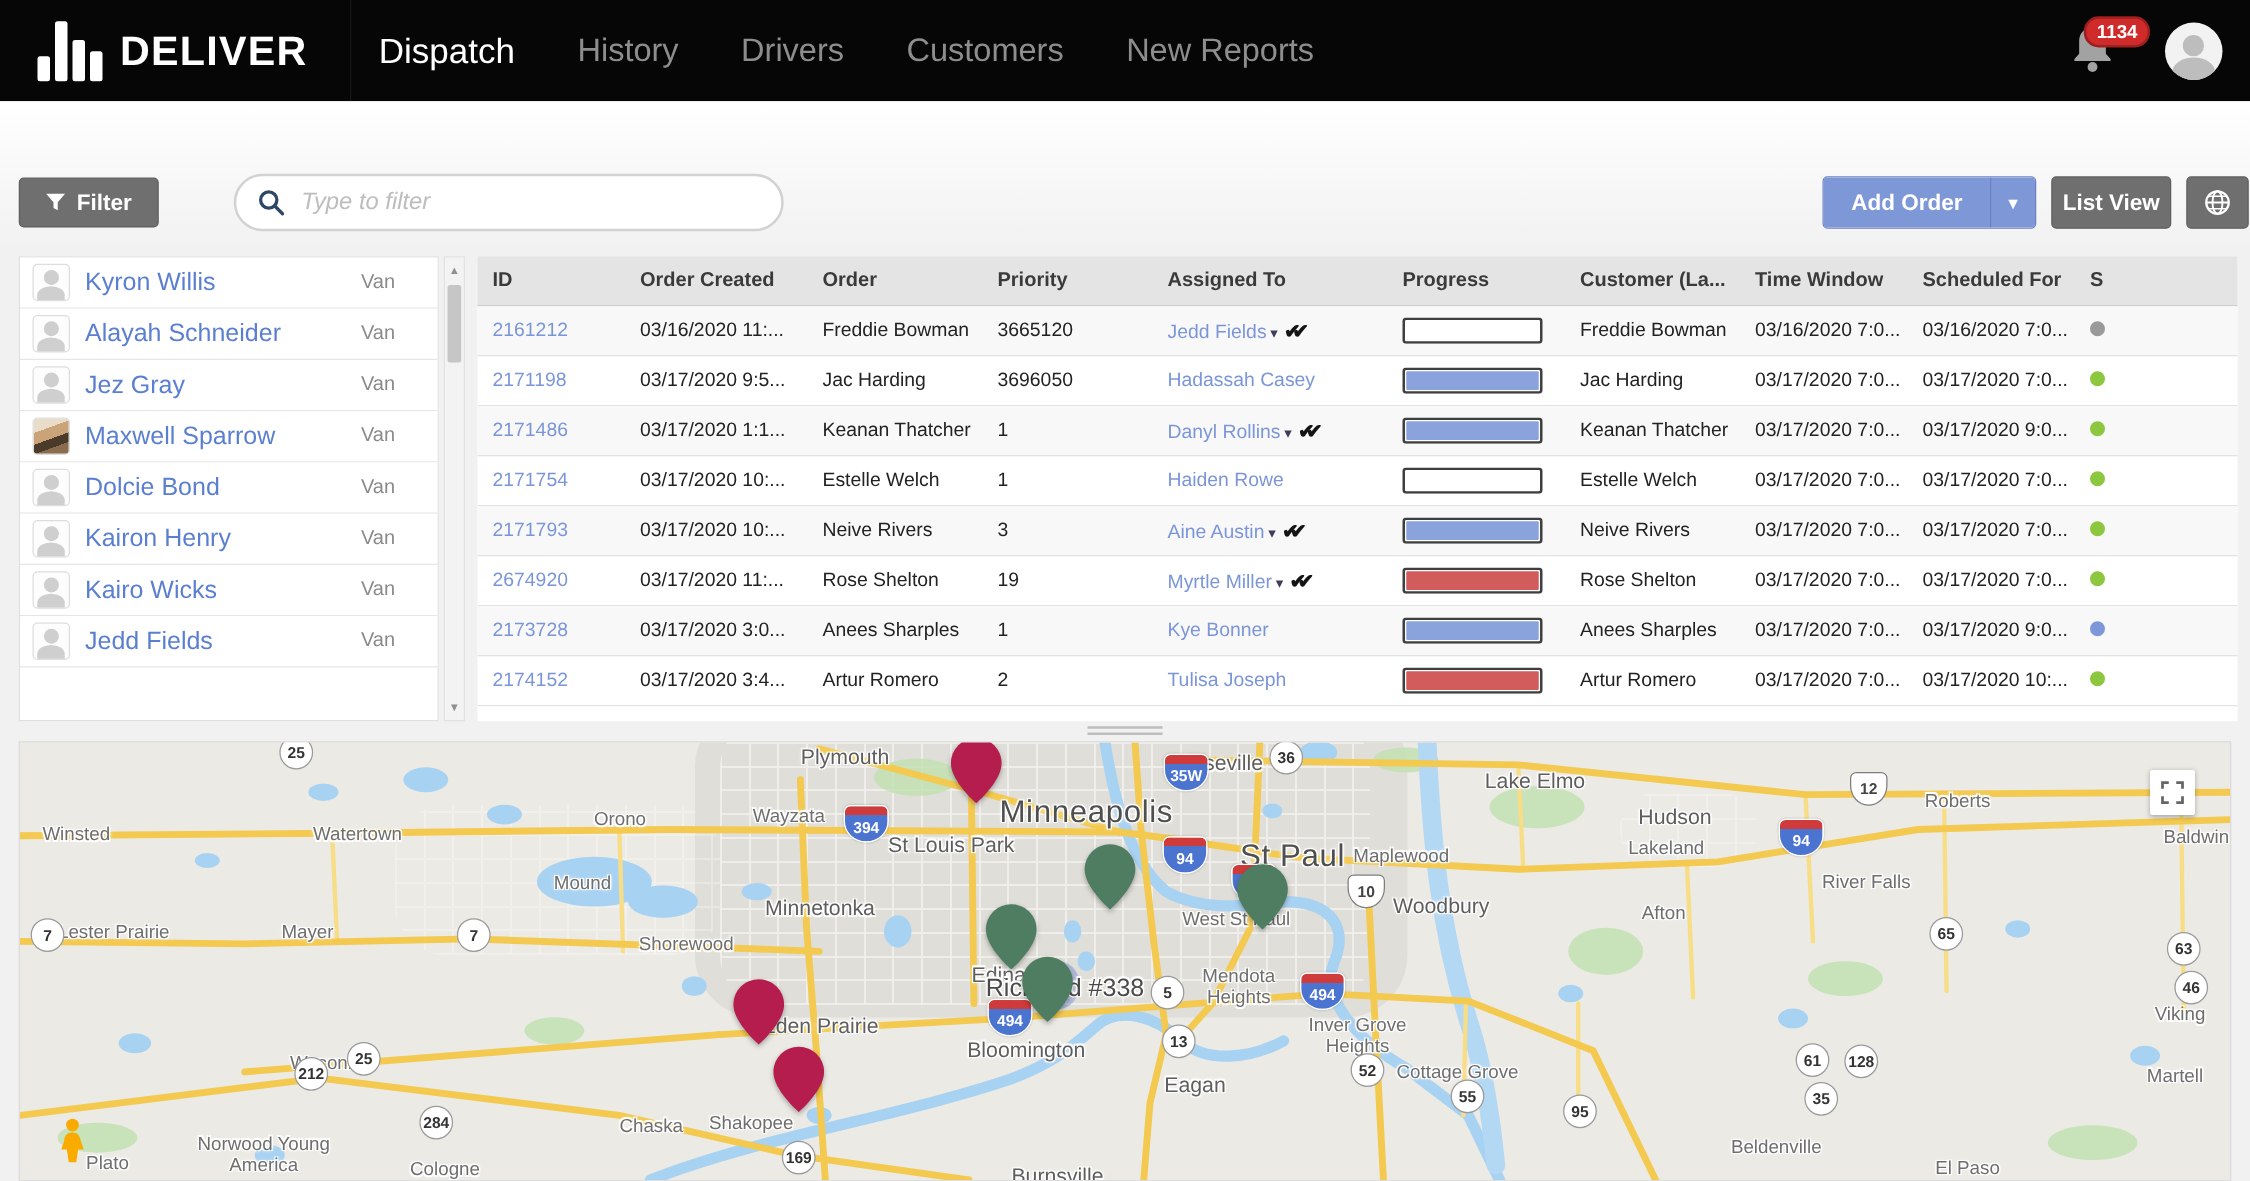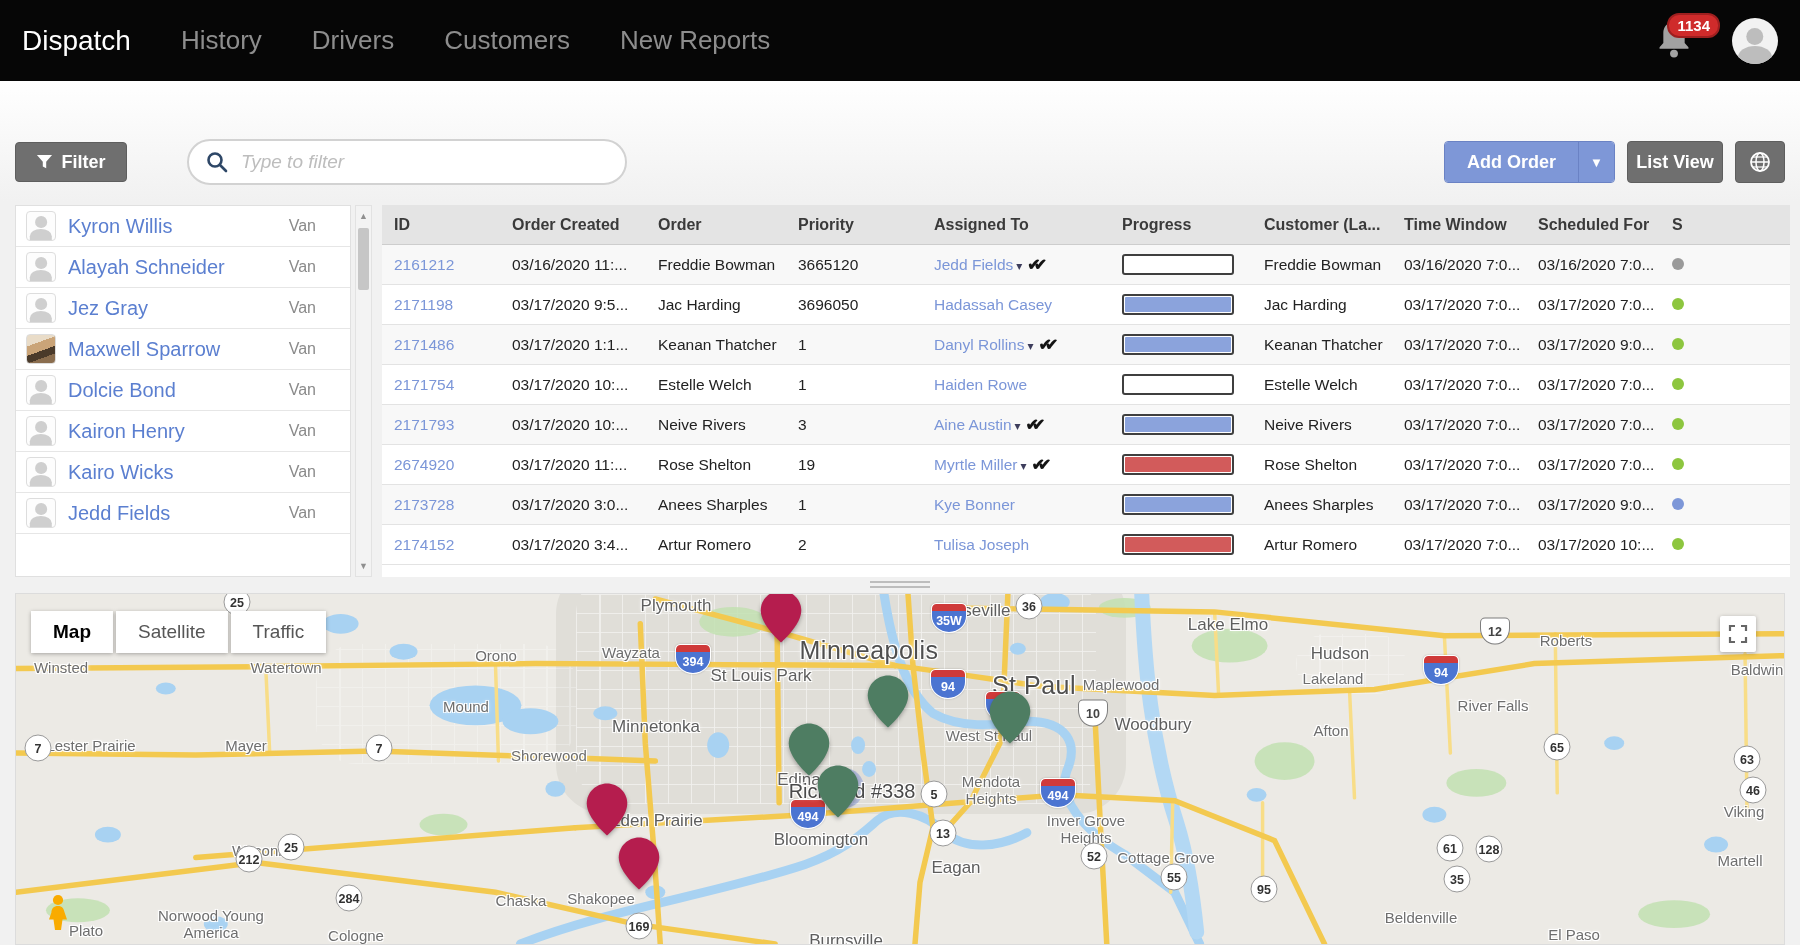--- a/index.html
+++ b/index.html
@@ -127,6 +127,15 @@
 <div class="page">
 
   <header class="topnav">
+    <div class="brand">
+      <span class="bars">
+          <span></span>
+          <span></span>
+          <span></span>
+          <span></span>
+        </span>
+      <span class="brandname">DELIVER</span>
+    </div>
     <nav class="navmenu">
         <div class="nav-item active">Dispatch</div>
         <div class="nav-item">History</div>

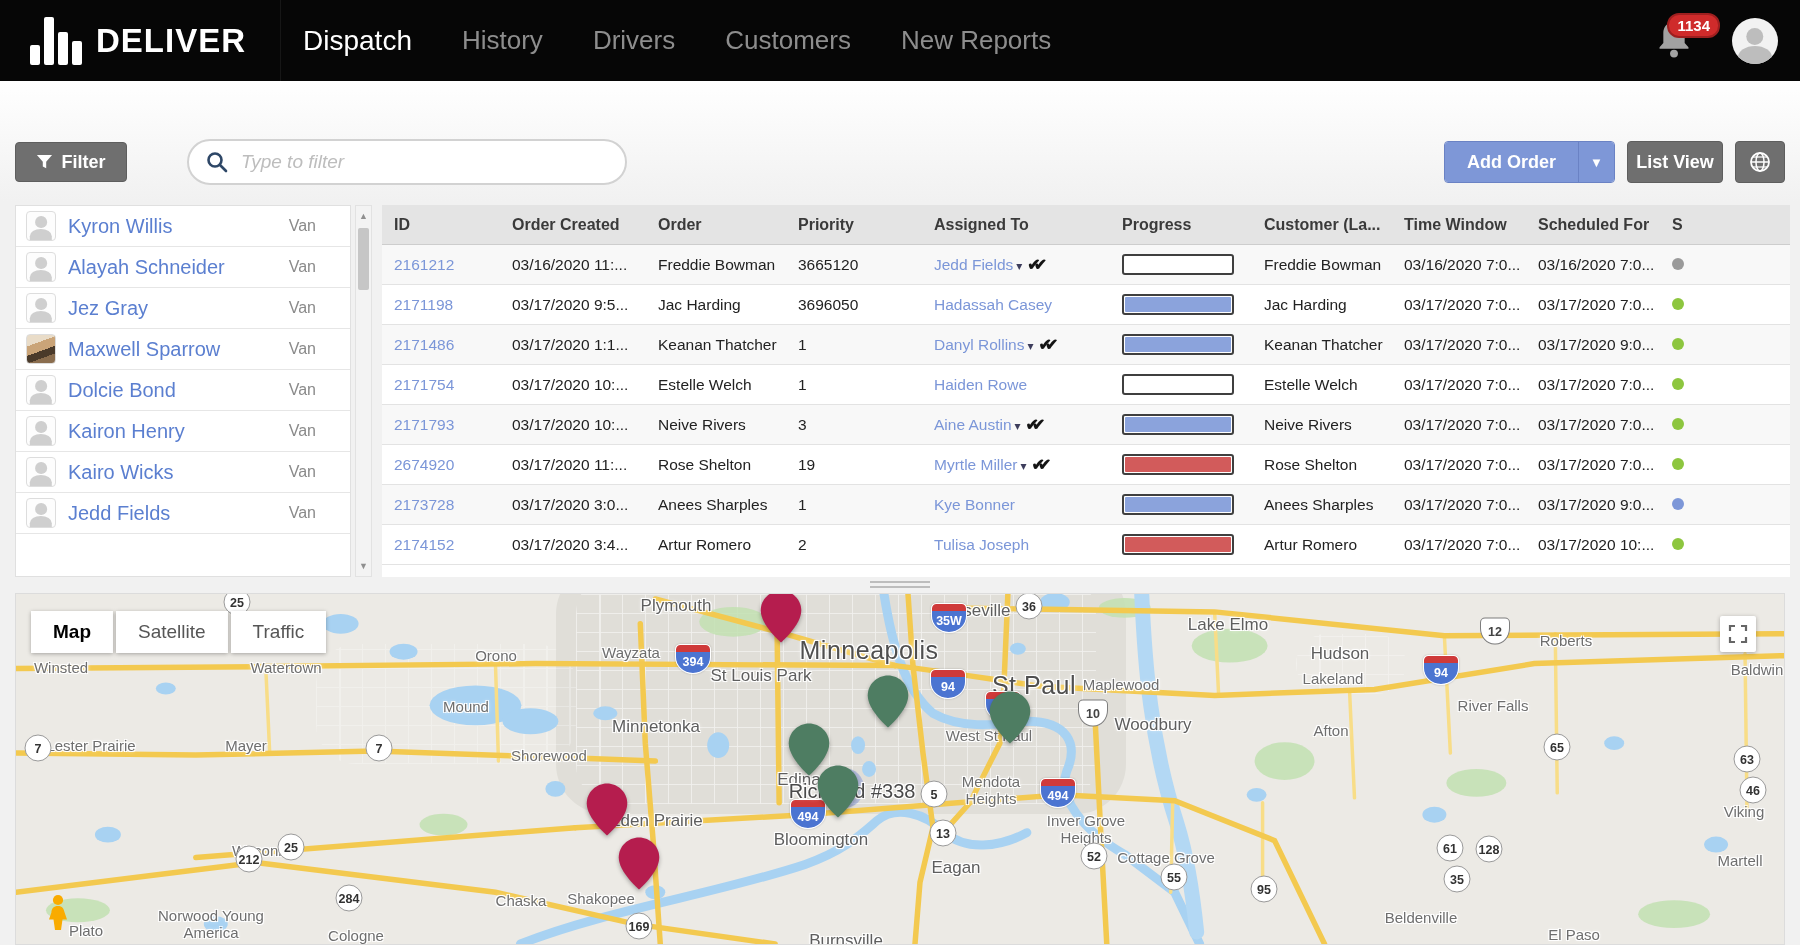--- a/index.html
+++ b/index.html
@@ -32,7 +32,7 @@
   .banner-msg { flex:1; text-align:center; color:#6d8fb3; font-size:18px; }
   .banner-link { position:absolute; right:16px; color:#7b99d6; font-size:18px; cursor:pointer; text-decoration:none; }
 
-  .toolbar { position:absolute; left:15px; right:15px; top:56px; height:50px; display:flex; align-items:center; }
+  .toolbar { position:absolute; left:15px; right:1px; top:56px; height:50px; display:flex; align-items:center; }
   .btn { display:inline-flex; align-items:center; justify-content:center; gap:8px; background:#6f6f6f; color:#fff; border:1px solid #5e5e5e; border-radius:4px; font-size:18px; font-weight:bold; cursor:pointer; }
   .filter-btn { width:112px; height:40px; }
   .searchwrap { position:relative; margin-left:60px; width:440px; height:46px; }

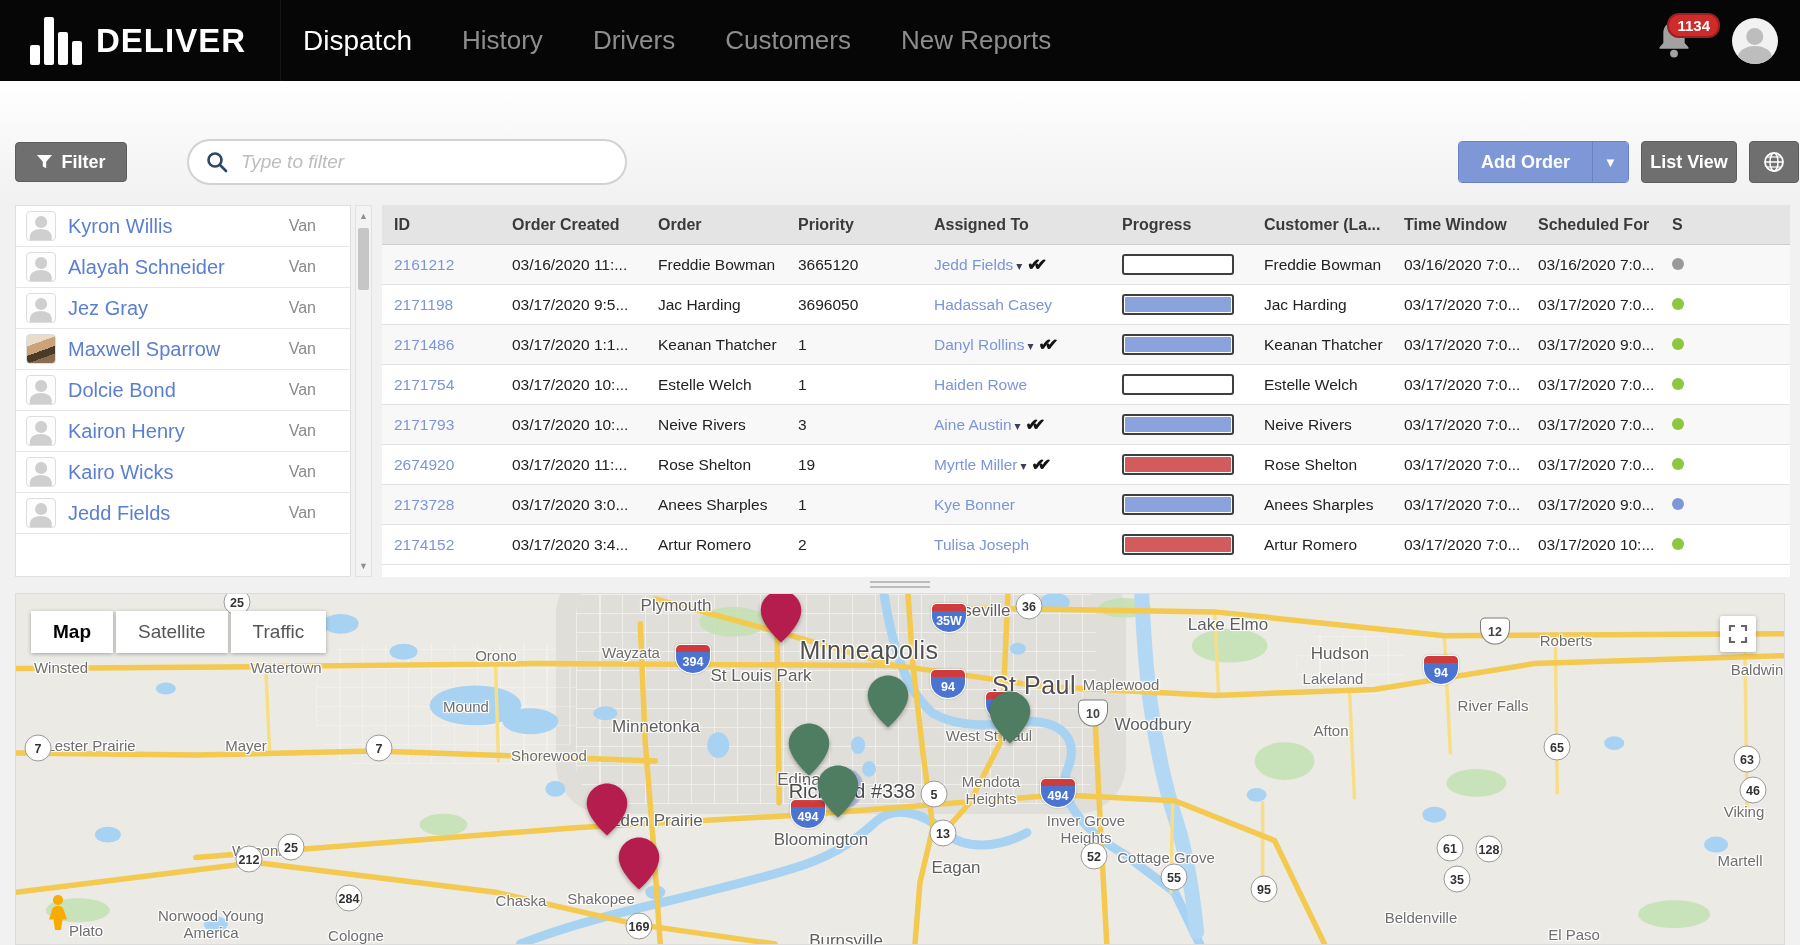--- a/index.html
+++ b/index.html
@@ -559,11 +559,6 @@
               <path fill="#b51d4e" d="M15 1C7.3 1 1 7.2 1 14.9 1 25 15 37 15 37s14-12 14-22.1C29 7.2 22.7 1 15 1z"></path>
             </svg></div>
         </div>
-      <div class="map-controls">
-          <div class="mapbtn active">Map</div>
-          <div class="mapbtn">Satellite</div>
-          <div class="mapbtn">Traffic</div>
-        </div>
       <div class="fsbtn">
         <svg width="20" height="20" viewBox="0 0 20 20">
           <path d="M2 7V2h5 M13 2h5v5 M18 13v5h-5 M7 18H2v-5" fill="none" stroke="#666" stroke-width="2.2"></path>

